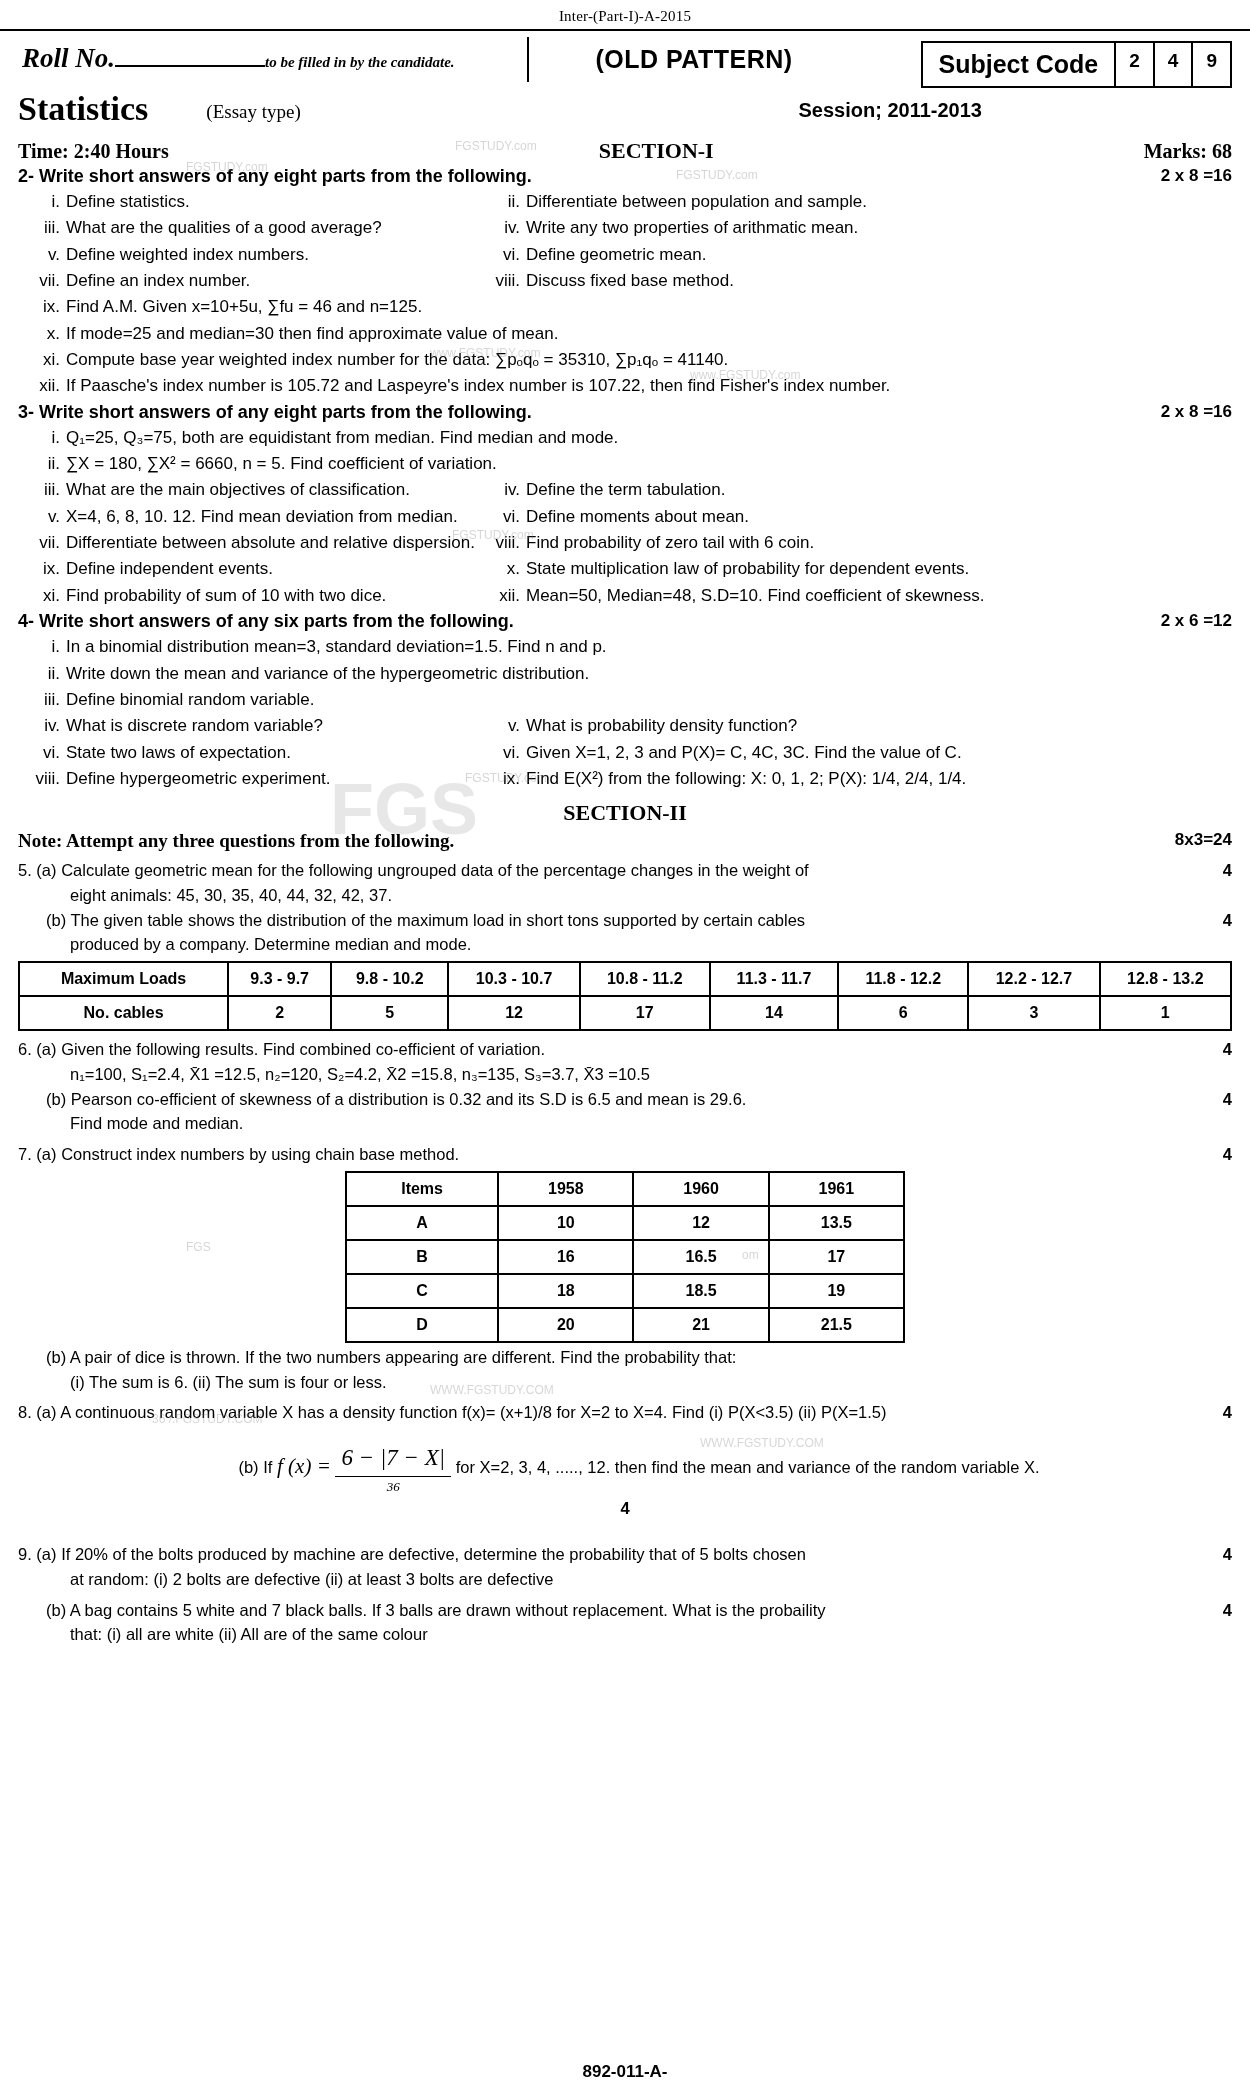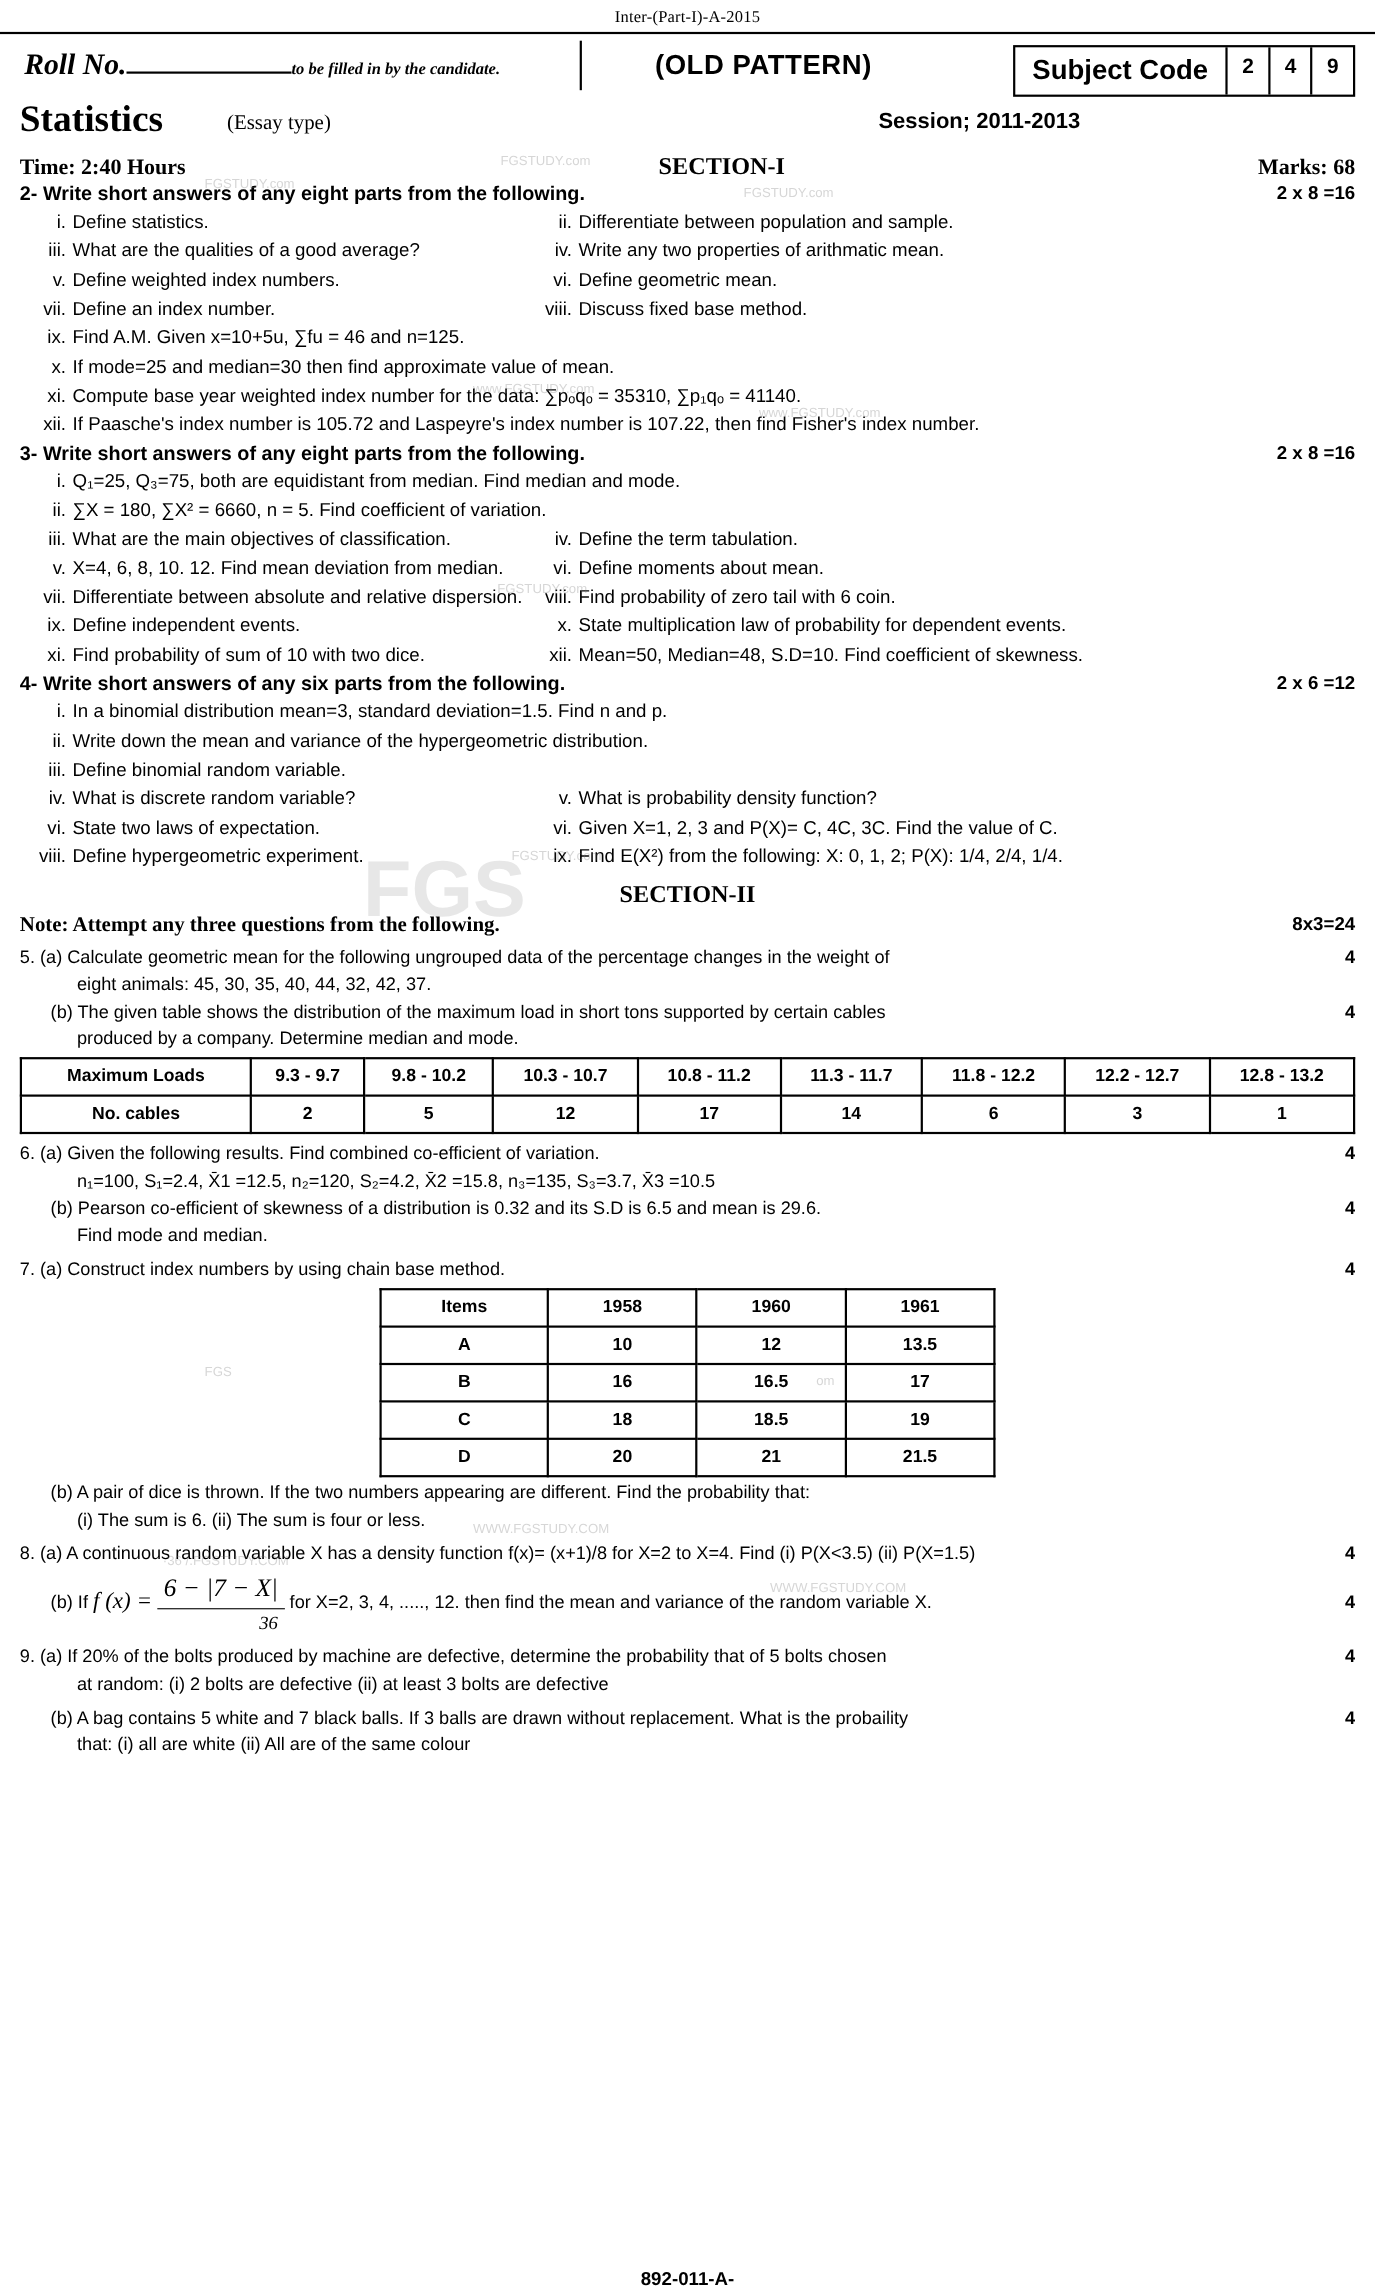--- a/index.html
+++ b/index.html
@@ -343,7 +343,7 @@
       </div>
       <div class="mark">4</div>
     </div>
-    <div class="qline" style="align-items:center;margin-top:2px;">
+    <div class="qline" style="align-items:center;margin-top:16px;flex-direction:column;">
       <div class="body ind1">
         <span>(b)</span>
         <span>If</span>

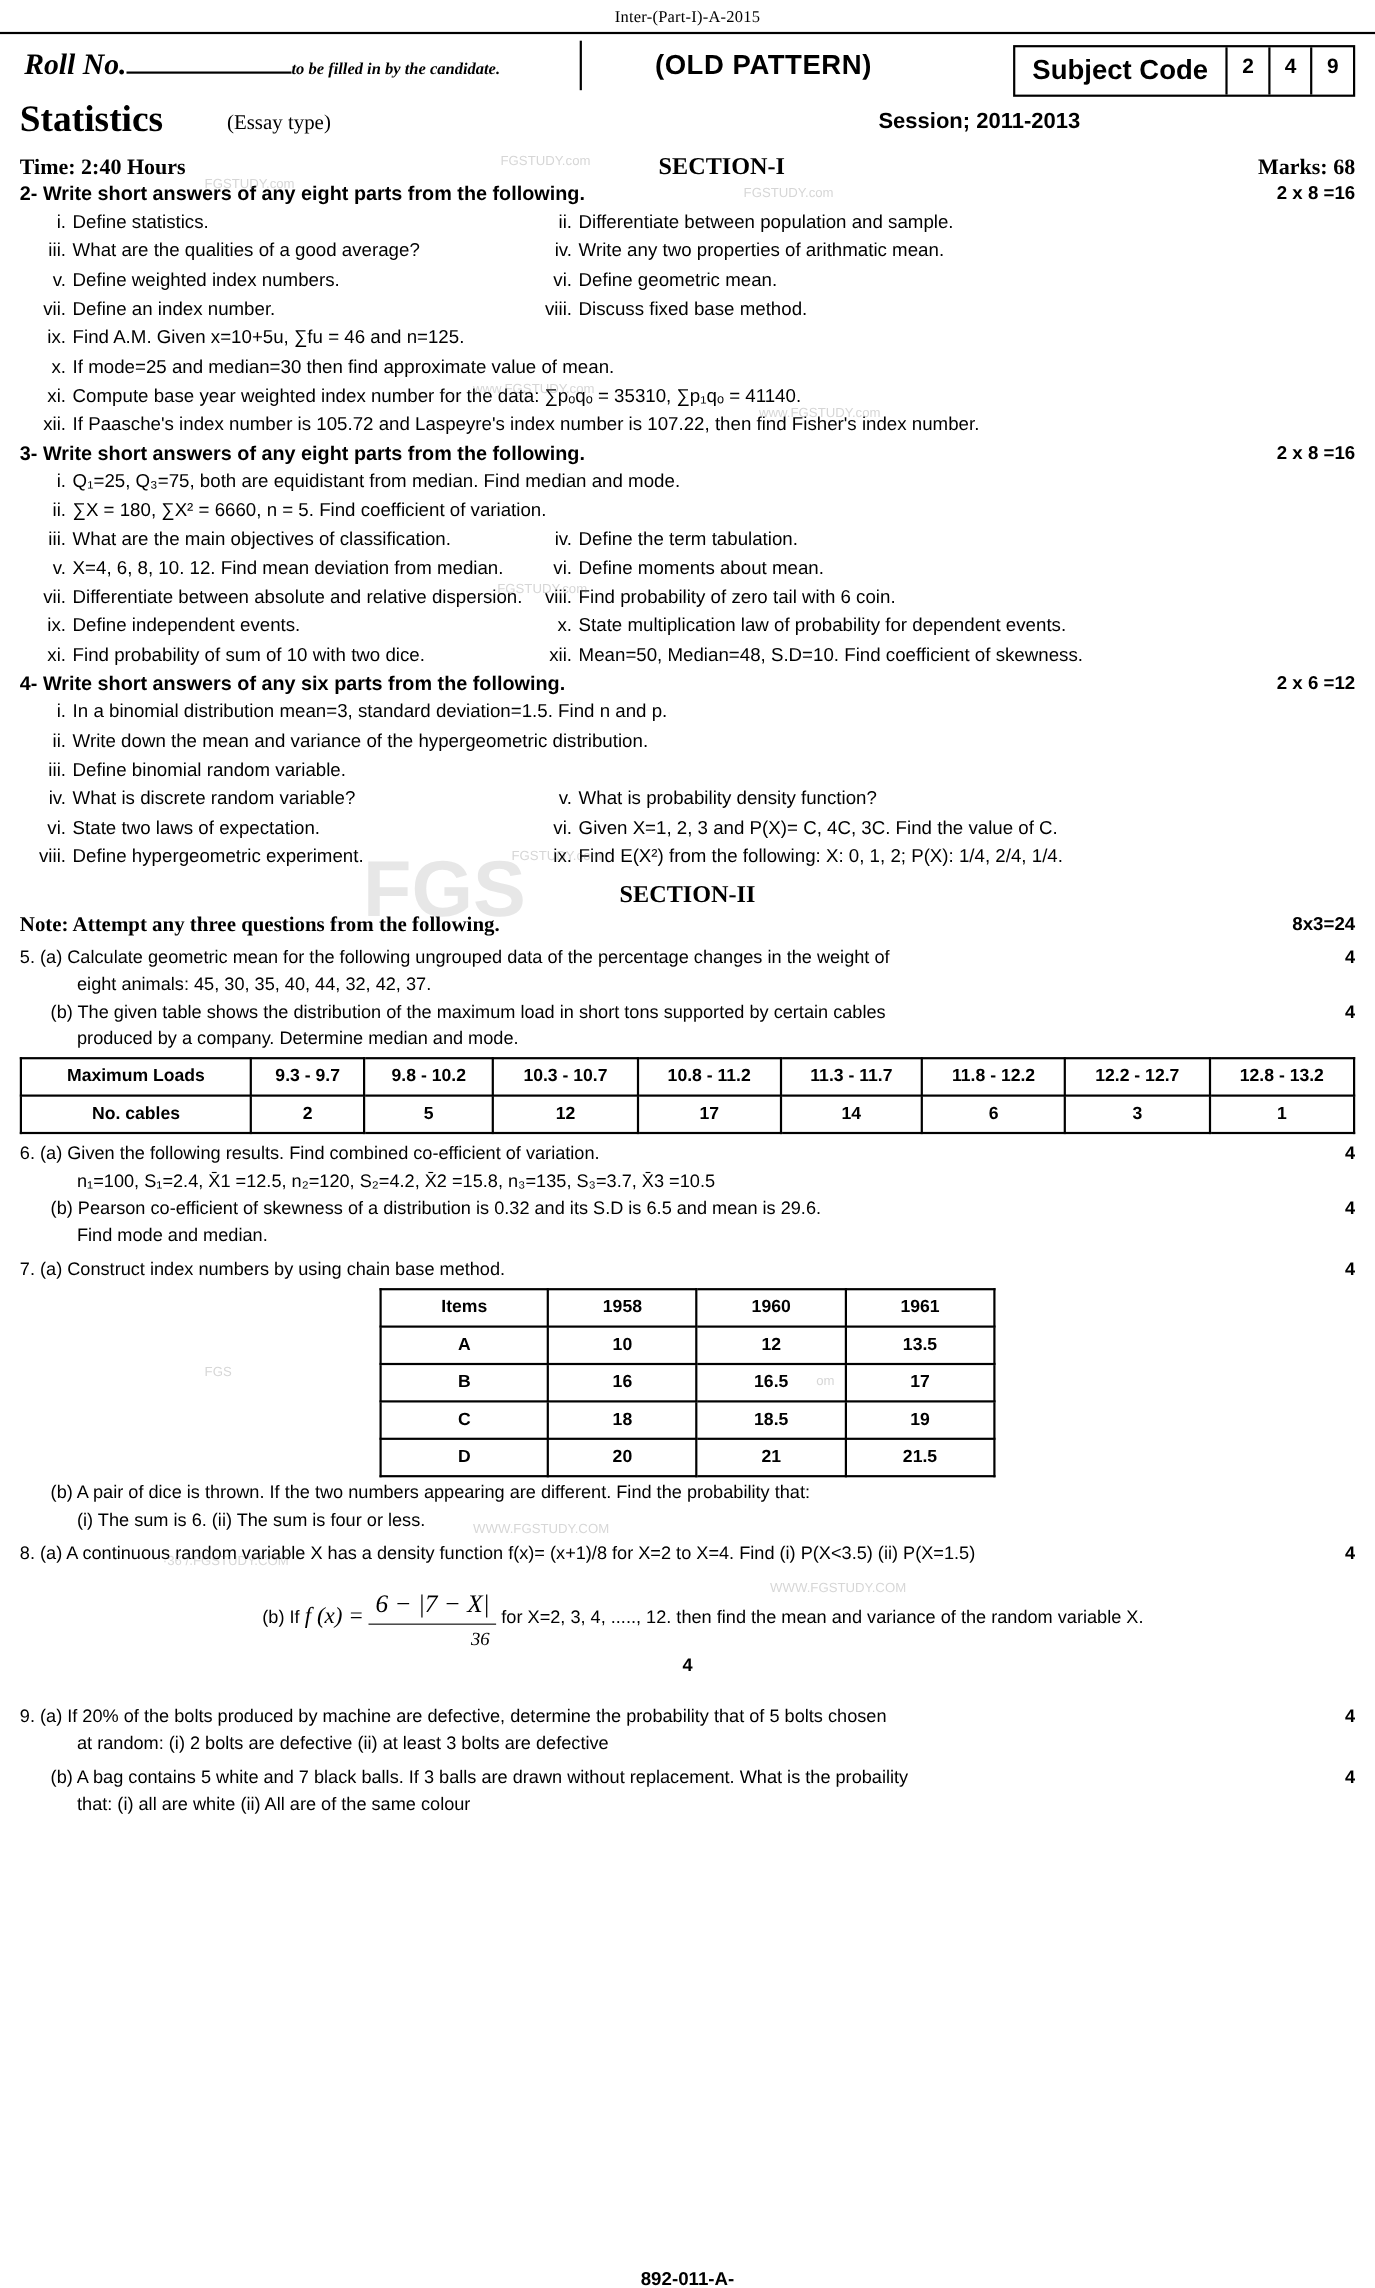--- a/index.html
+++ b/index.html
@@ -66,7 +66,7 @@
 
   .frac{display:inline-block;text-align:center;vertical-align:middle;font-family:"Liberation Serif",serif;font-style:italic;}
   .frac .num{display:block;border-bottom:1.5px solid #000;padding:0 6px;font-size:23px;}
-  .frac .den{display:block;padding:0 6px;font-size:17px;text-align:right;}
+  .frac .den{display:block;padding:0 6px;font-size:13px;}
 
   .footer{text-align:center;font-weight:bold;font-size:17px;position:absolute;bottom:6px;width:100%;}
 

